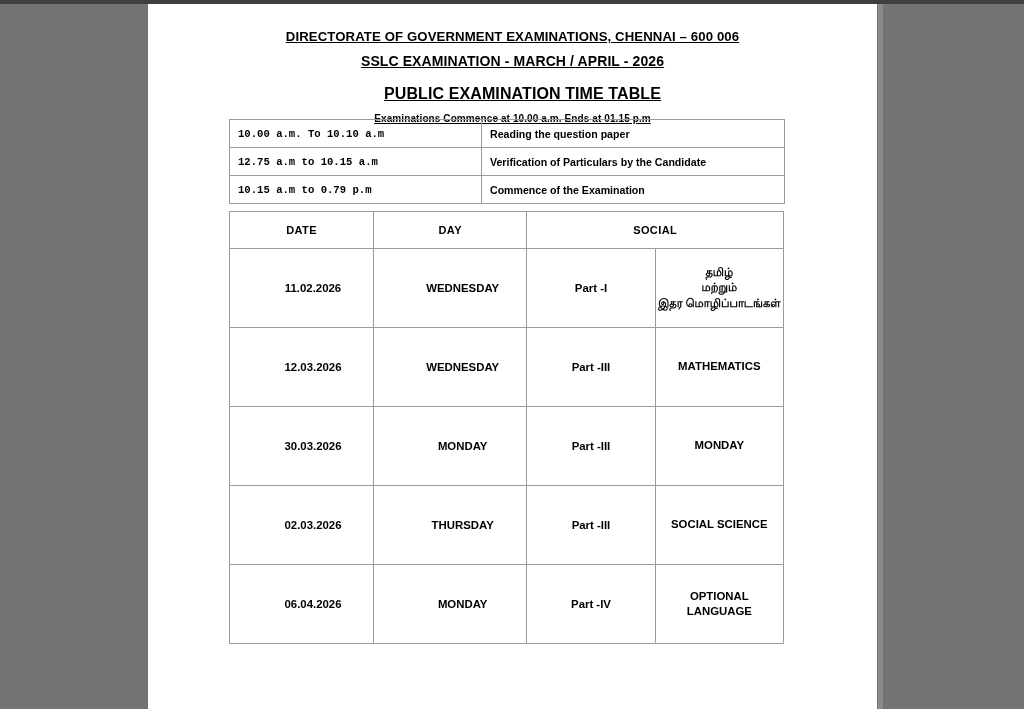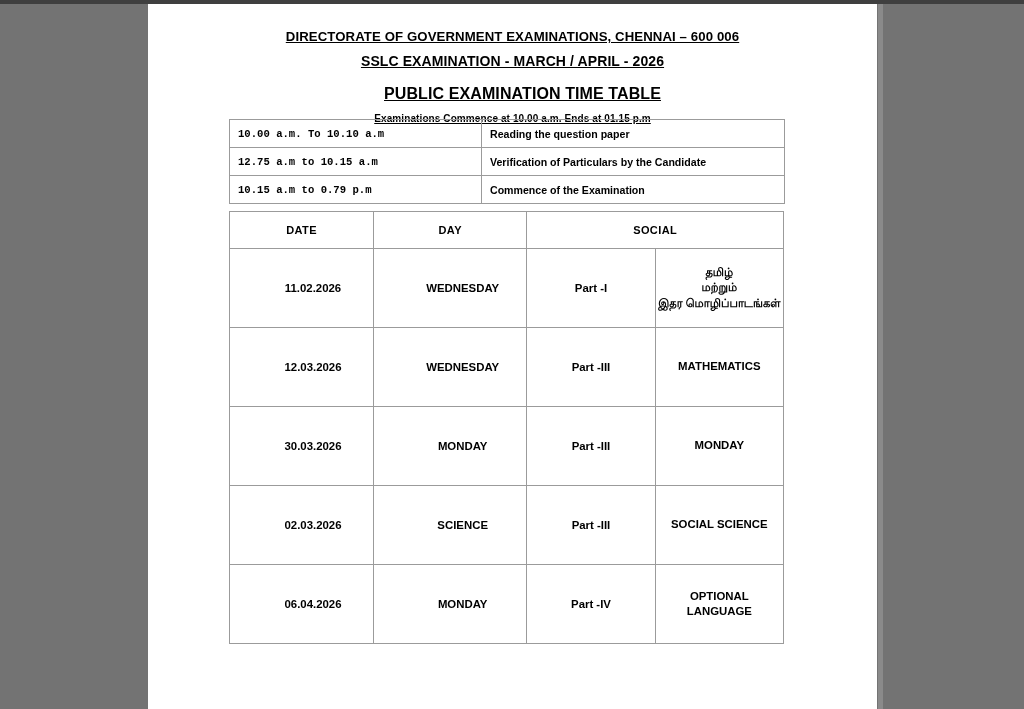--- a/index.html
+++ b/index.html
@@ -191,7 +191,7 @@
 
         <tr>
           <td class="cell-date col-date">02.03.2026</td>
-          <td class="cell-day col-day">SCIENCE</td>
+          <td class="cell-day col-day">THURSDAY</td>
           <td class="cell-part col-part">Part -III</td>
           <td class="cell-subject col-subject">SOCIAL SCIENCE</td>
         </tr>

